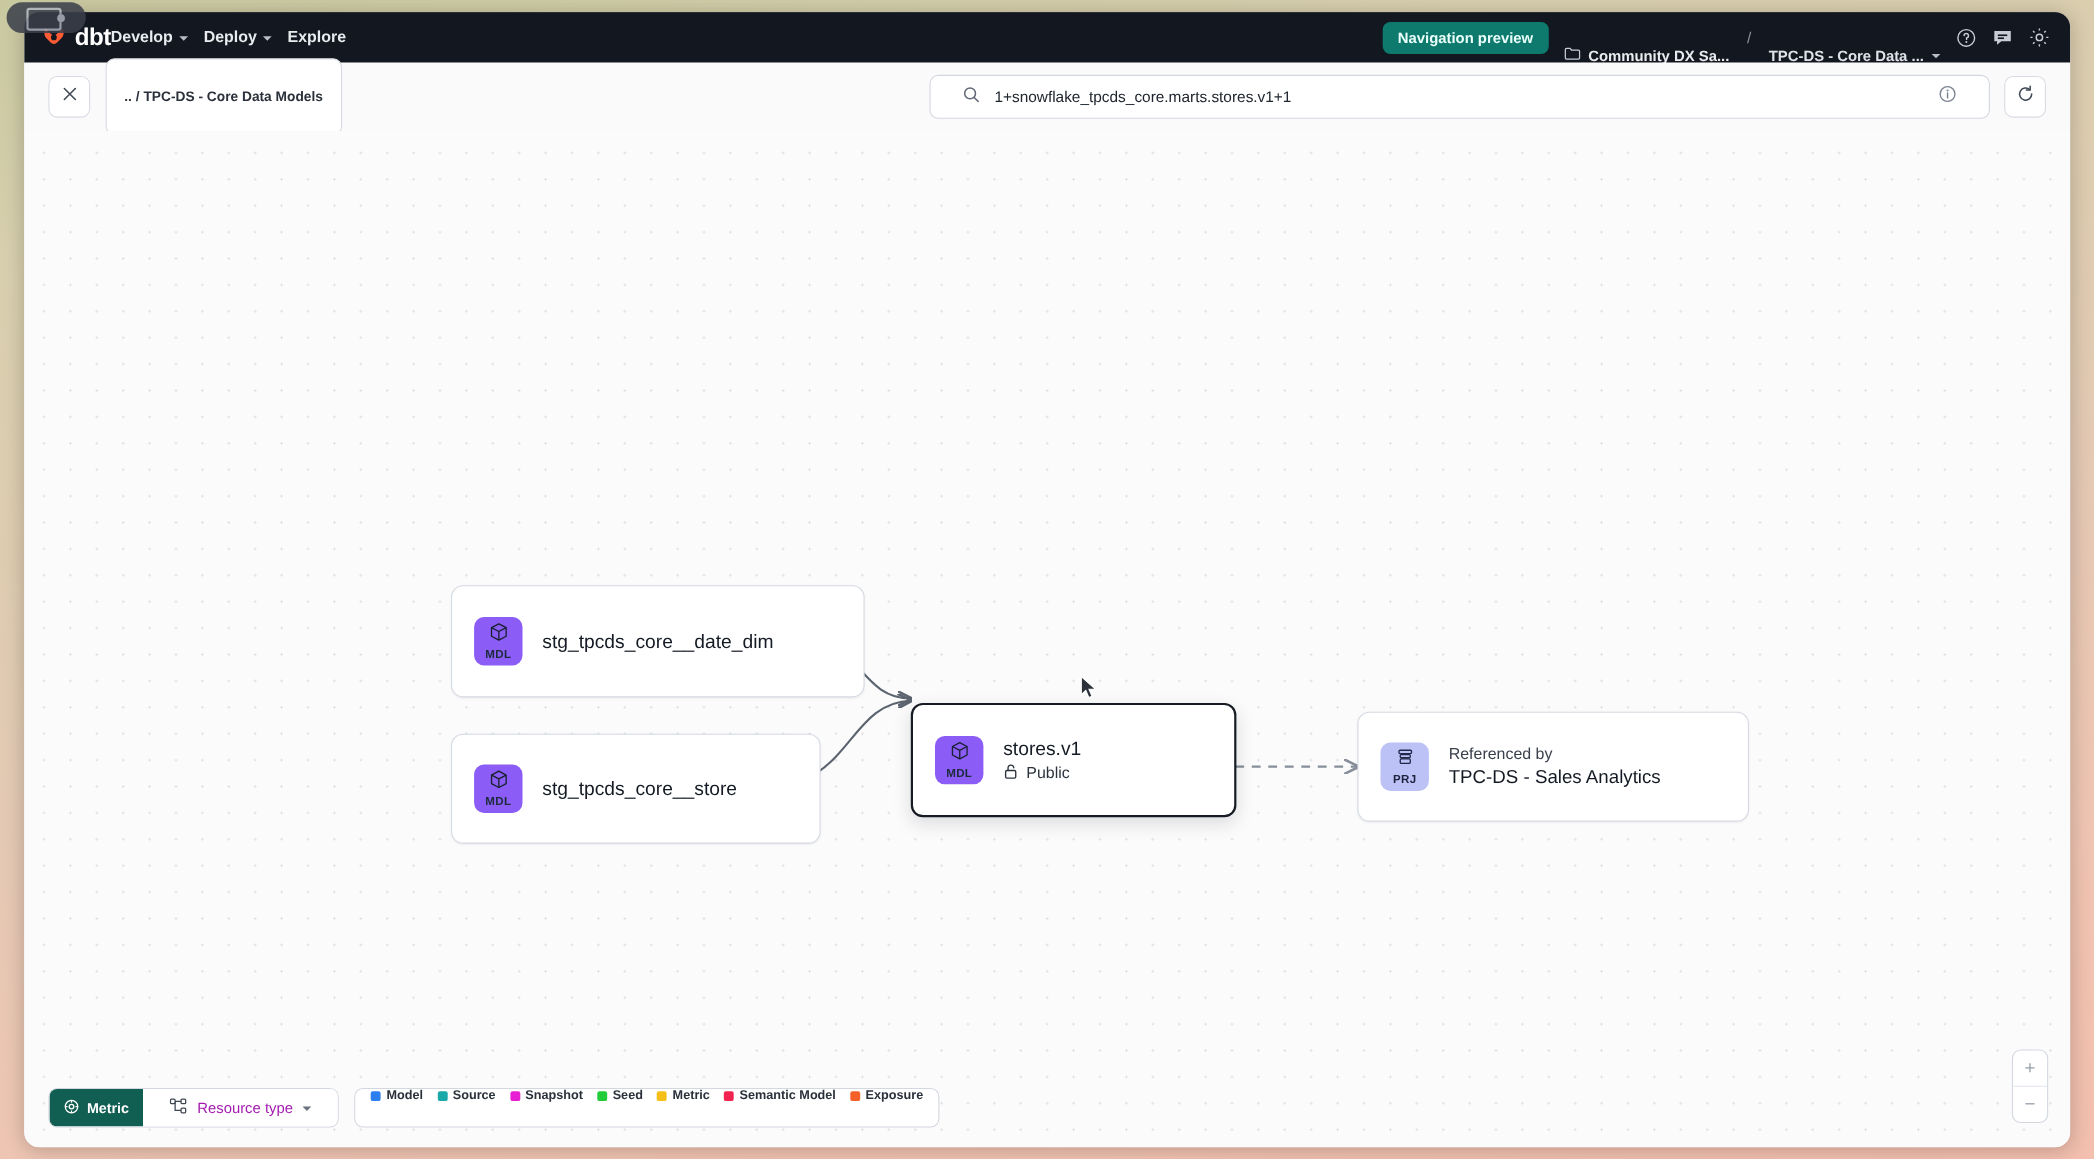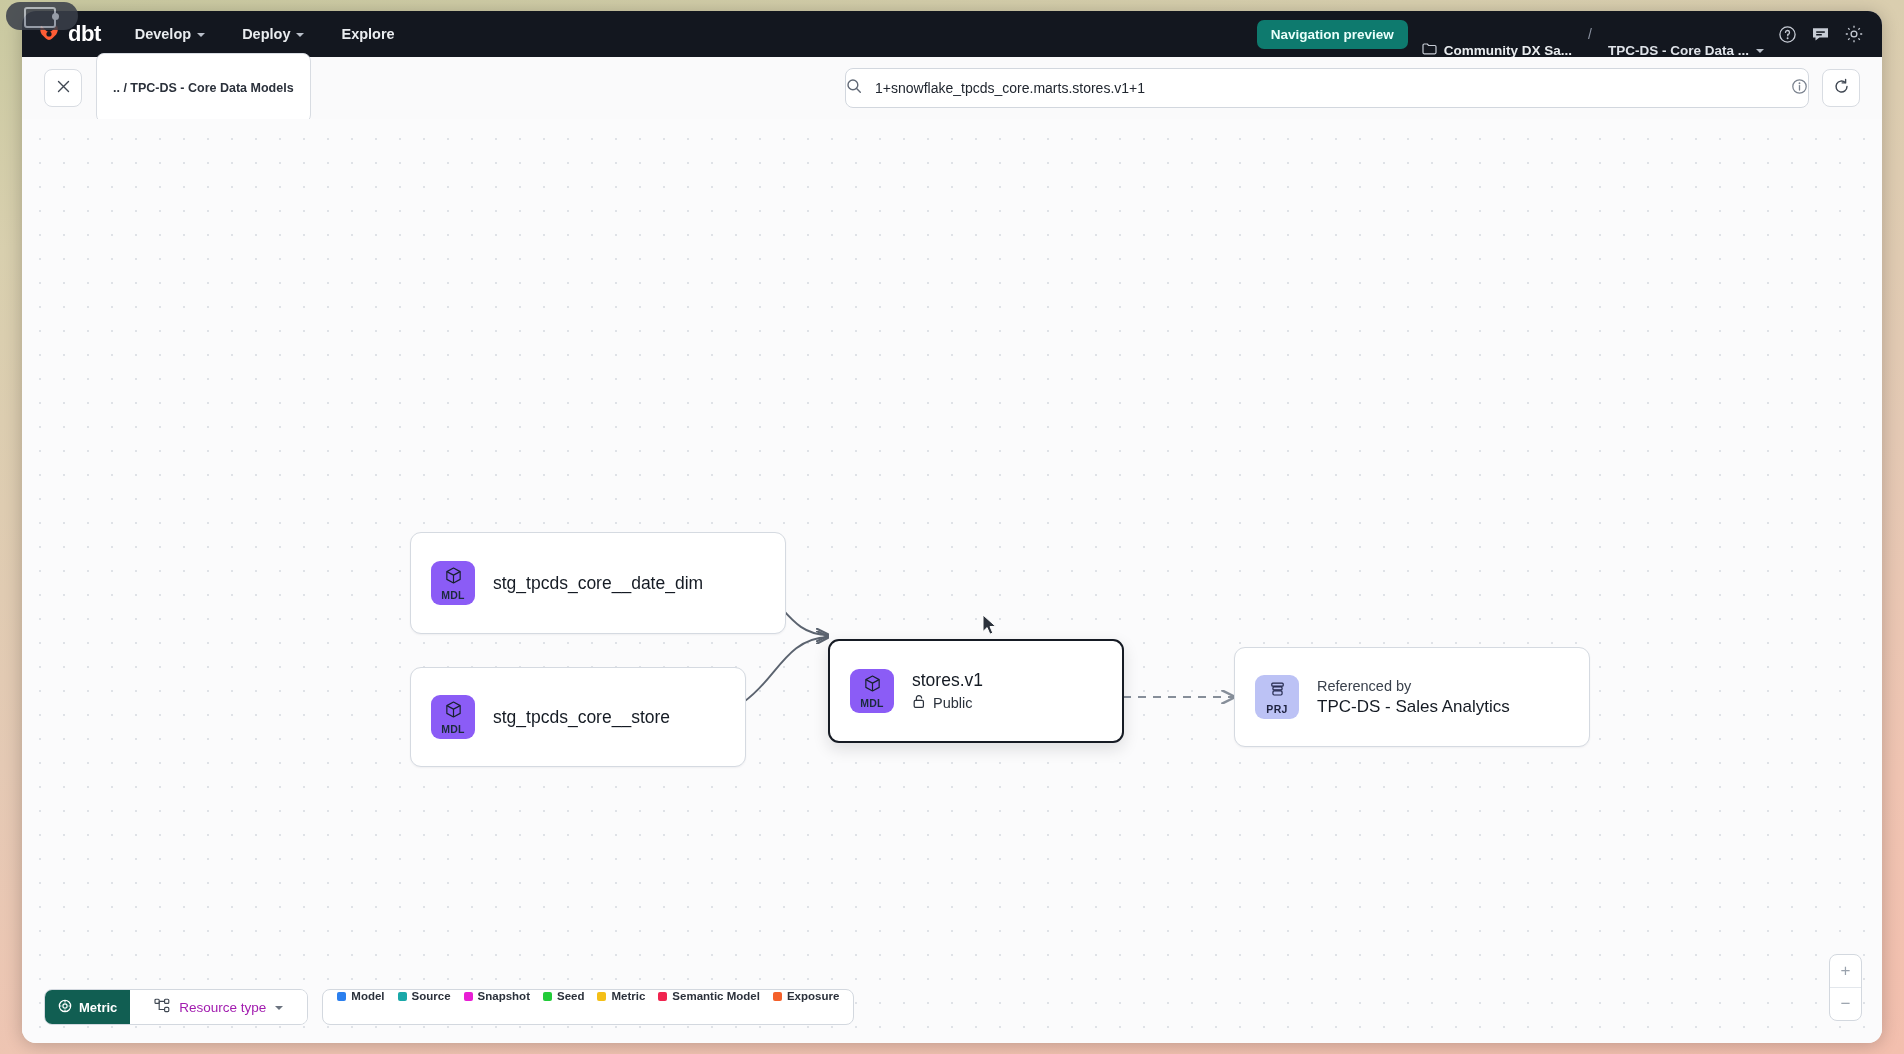--- a/index.html
+++ b/index.html
@@ -51,7 +51,7 @@
     padding: 0 18px 0 14px;
     color: #e9ecef;
   }
-  .logo-wrap { display:flex; align-items:center; gap:6px; margin-right: 34px; }
+  .logo-wrap { display:flex; align-items:center; gap:6px; }
   .logo-mark {
     width: 26px; height: 26px; position: relative;
   }

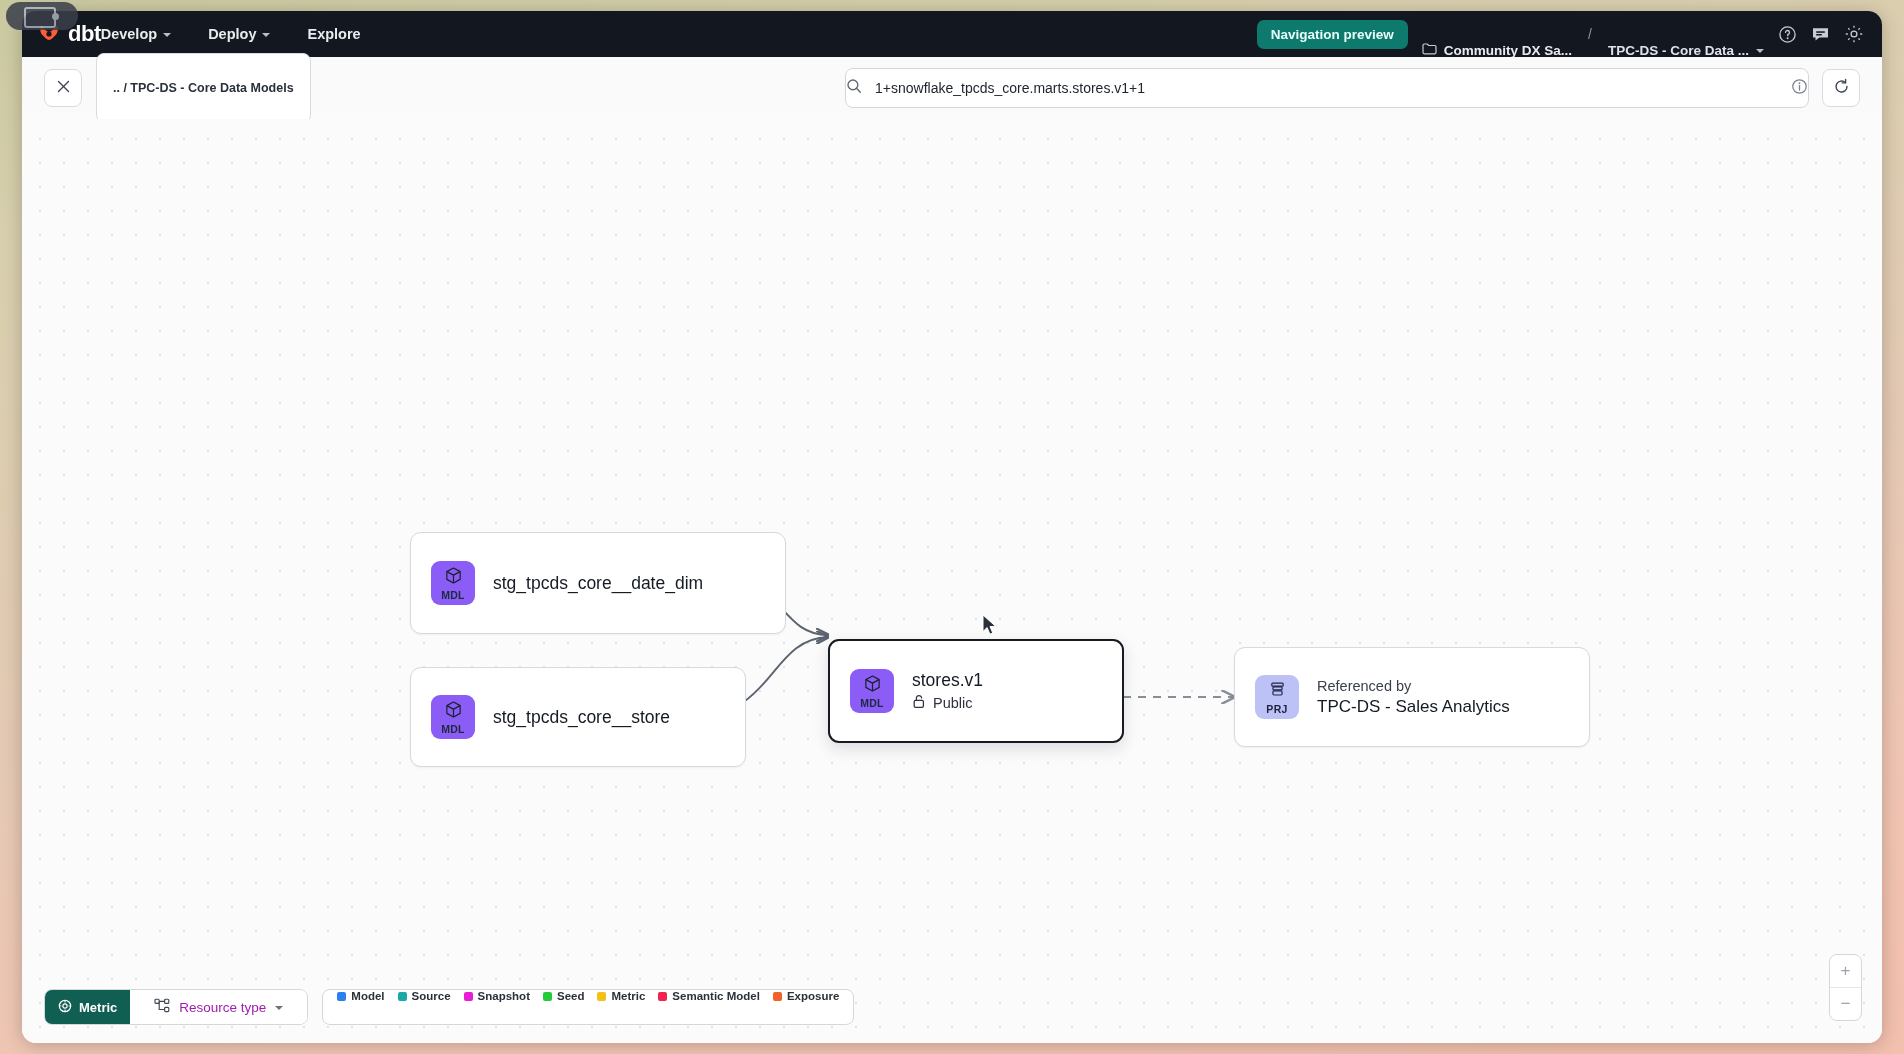--- a/index.html
+++ b/index.html
@@ -57,7 +57,7 @@
   }
   .logo-mark svg { display:block; }
   .logo-text { font-size: 22px; font-weight: 700; letter-spacing: -.5px; color:#fff; }
-  .nav-links { display:flex; align-items:center; gap:37px;text-align:center; }
+  .nav-links { display:flex; align-items:center; gap:14px;text-align:center; }
   .nav-link {
     font-size: 14.5px; font-weight: 600; color:#e9ecef;
     display:flex; align-items:center; gap:6px;

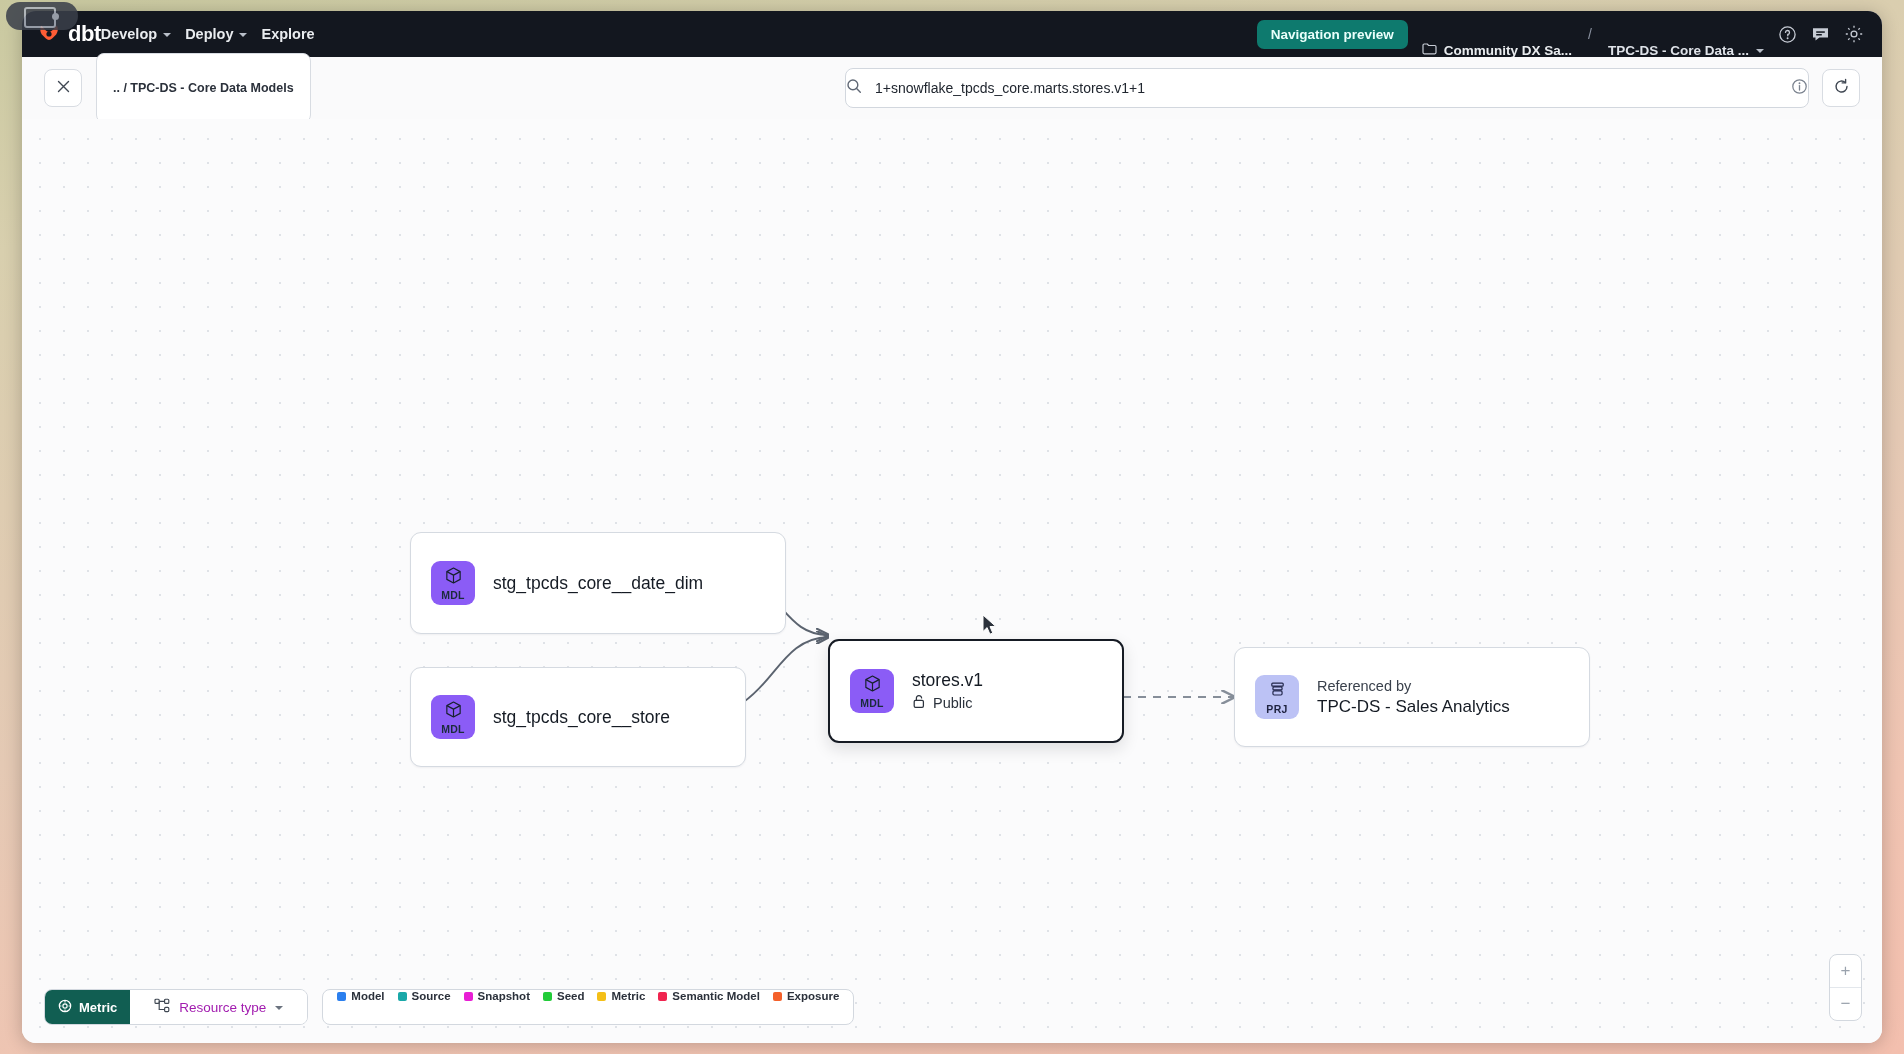--- a/index.html
+++ b/index.html
@@ -102,7 +102,7 @@
   }
   .search-box {
     flex:1; height:38px; border:1px solid #d2d7de; border-radius:8px; background:#fff;
-    display:flex;align-items:center; gap:11px; padding: 0 0;
+    display:flex;align-items:center; gap:11px; padding: 0 29px;
   }
   .search-box input {
     flex:1; border:none; outline:none; background:transparent;

